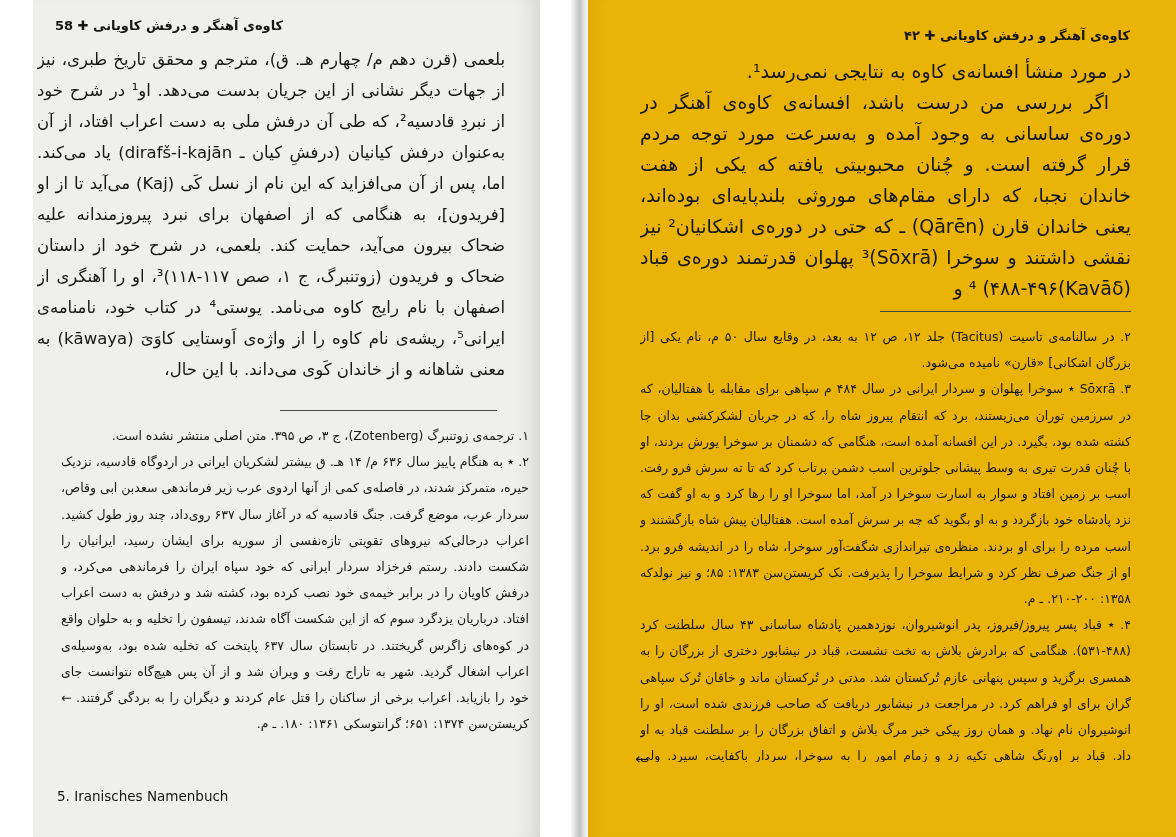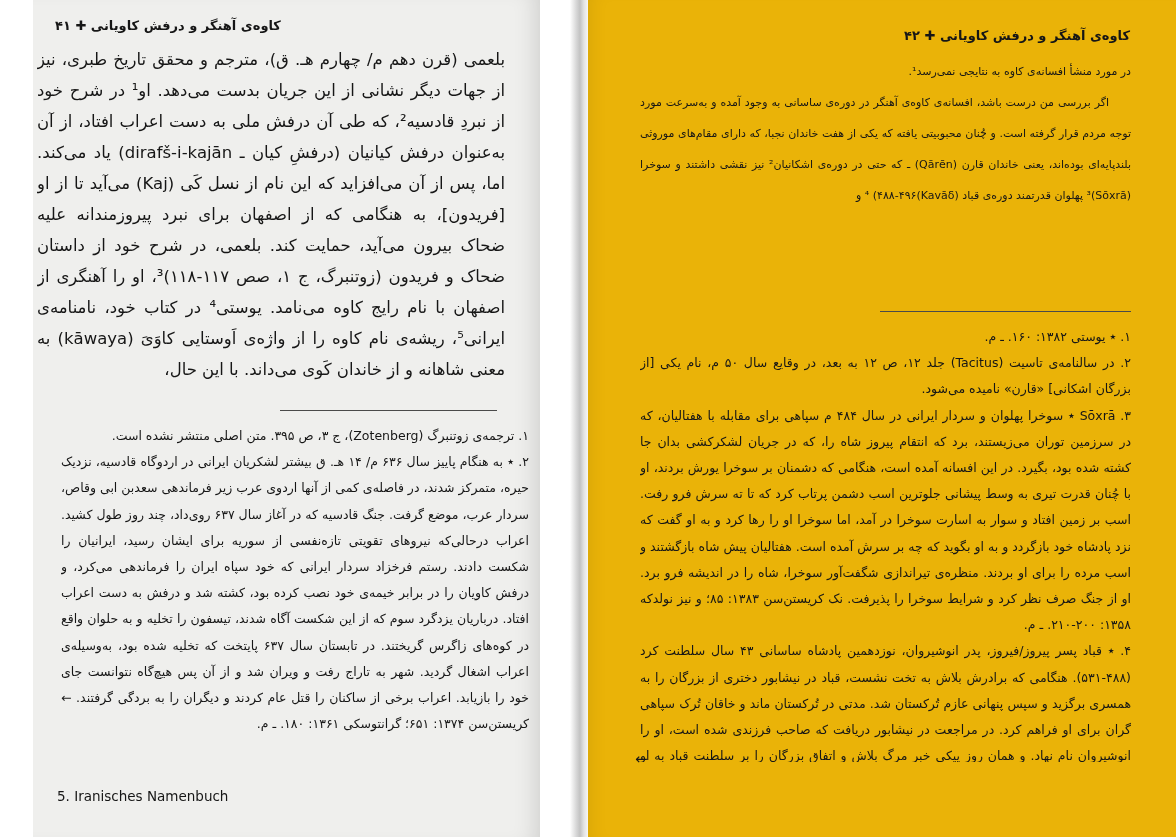--- a/index.html
+++ b/index.html
@@ -94,7 +94,7 @@
 <div class="canvas">
 
   <div class="page page-left">
-    <div class="runhead">کاوه‌ی آهنگر و درفش کاویانی ✚ ۴۱</div>
+    <div class="runhead">کاوه‌ی آهنگر و درفش کاویانی ✚ 58</div>
 
     <div class="bodytext">
         <p>بلعمی (قرن دهم م/ چهارم هـ. ق)، مترجم و محقق تاریخ طبری، نیز از جهات دیگر نشانی از این جریان بدست می‌دهد. او¹ در شرح خود از نبردِ قادسیه²، که طی آن درفش ملی به دست اعراب افتاد، از آن به‌عنوان درفش کیانیان (درفشِ کیان ـ dirafš-i-kajān) یاد می‌کند. اما، پس از آن می‌افزاید که این نام از نسل کَی (Kaj) می‌آید تا از او [فریدون]، به هنگامی که از اصفهان برای نبرد پیروزمندانه علیه ضحاک بیرون می‌آید، حمایت کند. بلعمی، در شرح خود از داستان ضحاک و فریدون (زوتنبرگ، ج ۱، صص ۱۱۷-۱۱۸)³، او را آهنگری از اصفهان با نام رایج کاوه می‌نامد. یوستی⁴ در کتاب خود، نامنامه‌ی ایرانی⁵، ریشه‌ی نام کاوه را از واژه‌ی اَوستایی کاوَیَ (kāwaya) به معنی شاهانه و از خاندان کَوی می‌داند. با این حال،</p>

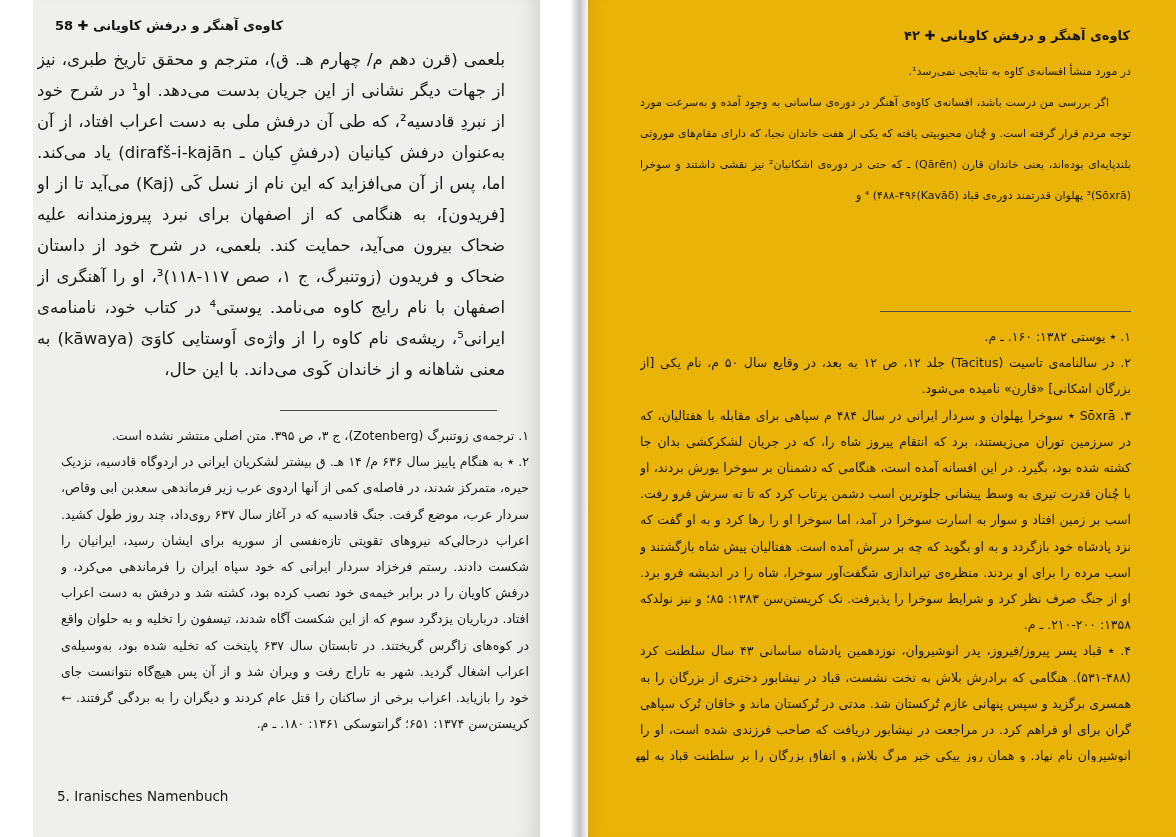--- a/index.html
+++ b/index.html
@@ -53,7 +53,7 @@
   }
   .page-right .bodytext {
     left: 52px; top: 56px; width: 491px; height: 252px;
-    font-size: 11px; line-height: 31px;
+    font-size: 19px; line-height: 31px;
   }
   .page-right .bodytext p + p { text-indent: 22px; }
 

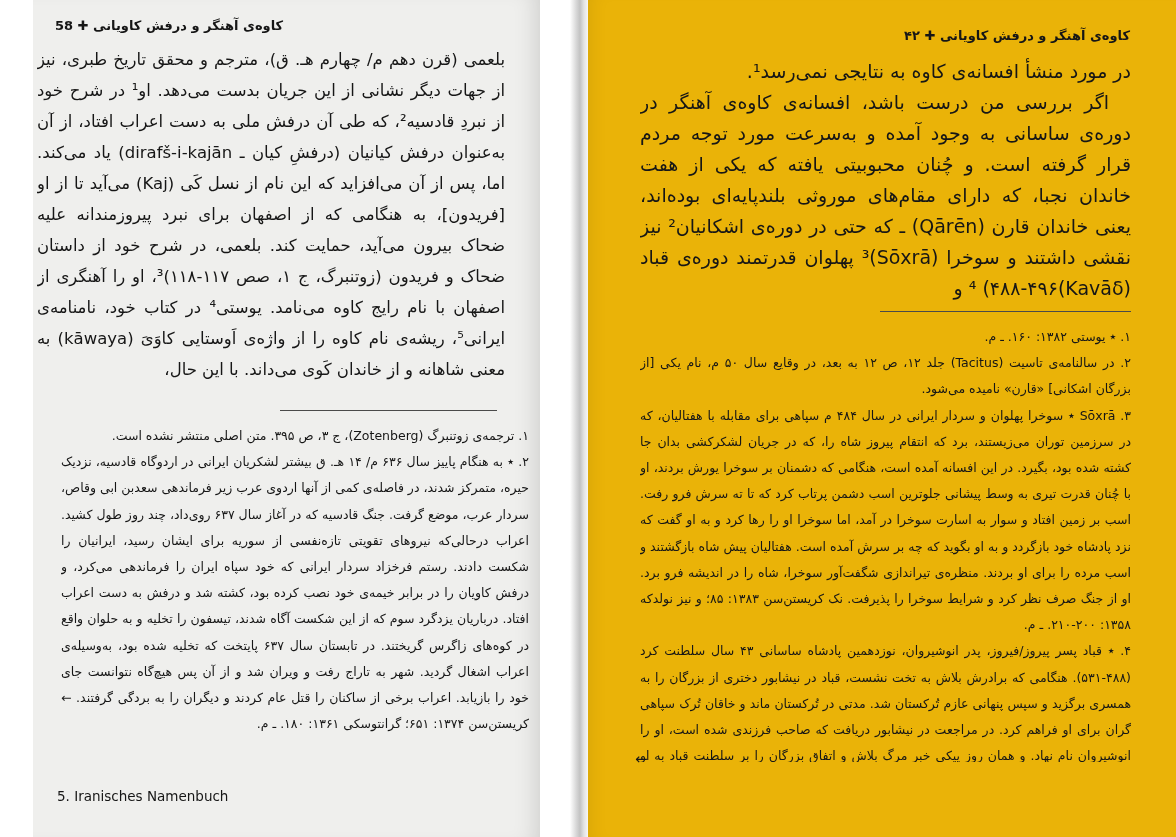--- a/index.html
+++ b/index.html
@@ -123,7 +123,6 @@
     <div class="fnsep"></div>
 
     <div class="footnotes">
-        <p>۱. ٭ یوستی ۱۳۸۲: ۱۶۰. ـ م.</p>
         <p>۲. در سالنامه‌ی تاسیت (Tacitus) جلد ۱۲، ص ۱۲ به بعد، در وقایع سال ۵۰ م، نام یکی [از بزرگان اشکانی] «قارن» نامیده می‌شود.</p>
         <p>۳. Sōxrā ٭ سوخرا پهلوان و سردار ایرانی در سال ۴۸۴ م سپاهی برای مقابله با هفتالیان، که در سرزمین توران می‌زیستند، برد که انتقام پیروز شاه را، که در جریان لشکرکشی بدان جا کشته شده بود، بگیرد. در این افسانه آمده است، هنگامی که دشمنان بر سوخرا یورش بردند، او با چُنان قدرت تیری به وسط پیشانی جلوترین اسب دشمن پرتاب کرد که تا ته سرش فرو رفت. اسب بر زمین افتاد و سوار به اسارت سوخرا در آمد، اما سوخرا او را رها کرد و به او گفت که نزد پادشاه خود بازگردد و به او بگوید که چه بر سرش آمده است. هفتالیان پیش شاه بازگشتند و اسب مرده را برای او بردند. منظره‌ی تیراندازی شگفت‌آور سوخرا، شاه را در اندیشه فرو برد. او از جنگ صرف نظر کرد و شرایط سوخرا را پذیرفت. نک کریستن‌سن ۱۳۸۳: ۸۵؛ و نیز نولدکه ۱۳۵۸: ۲۰۰-۲۱۰. ـ م.</p>
         <p>۴. ٭ قباد پسر پیروز/فیروز، پدر انوشیروان، نوزدهمین پادشاه ساسانی ۴۳ سال سلطنت کرد (۴۸۸-۵۳۱). هنگامی که برادرش بلاش به تخت نشست، قباد در نیشابور دختری از بزرگان را به همسری برگزید و سپس پنهانی عازم تُرکستان شد. مدتی در تُرکستان ماند و خاقان تُرک سپاهی گران برای او فراهم کرد. در مراجعت در نیشابور دریافت که صاحب فرزندی شده است، او را انوشیروان نام نهاد. و همان روز پیکی خبر مرگ بلاش و اتفاق بزرگان را بر سلطنت قباد به او داد. قباد بر اورنگ شاهی تکیه زد و زمام امور را به سوخرا، سردار باکفایت، سپرد. ولی سرانجام از قدرت سوخرا هراسان شد و فرمان قتل او را داد.</p>

